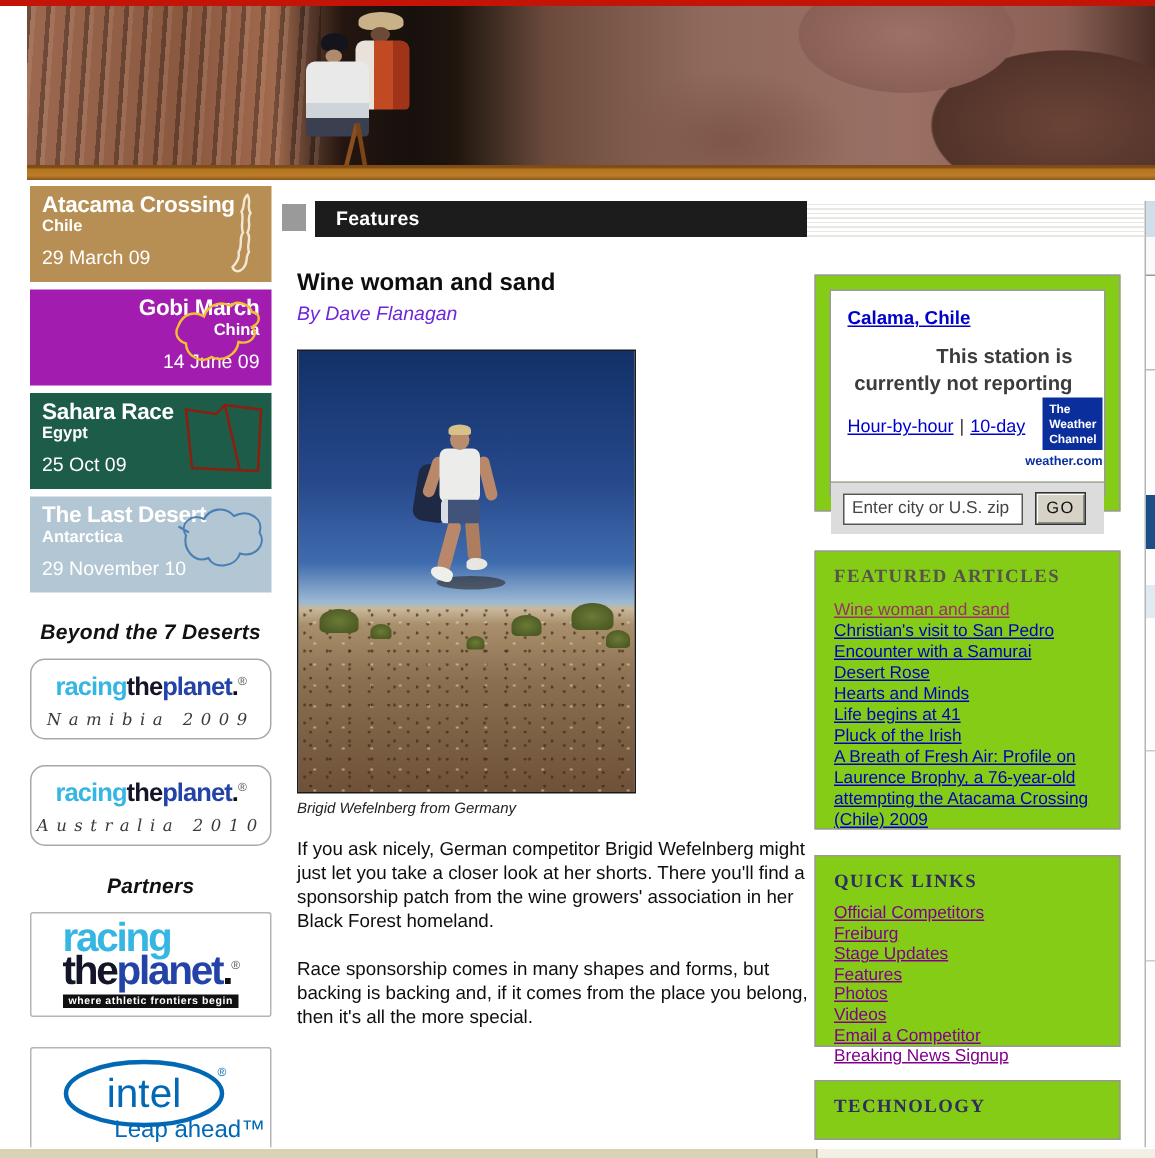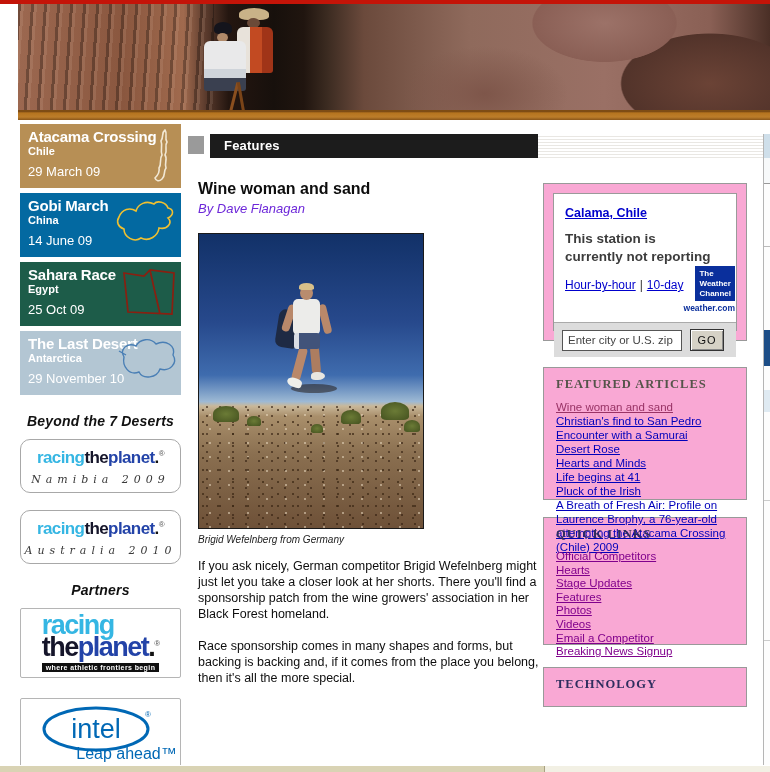--- a/index.html
+++ b/index.html
@@ -193,7 +193,7 @@
     </svg>
   </div>
 
-  <div class="race-card" style="background-color: #0369a1;">
+  <div class="race-card" style="background-color: #a21caf; text-align: right;">
     <div class="race-name">Gobi March</div>
     <div class="race-loc">China</div>
     <div class="race-date">14 June 09</div>

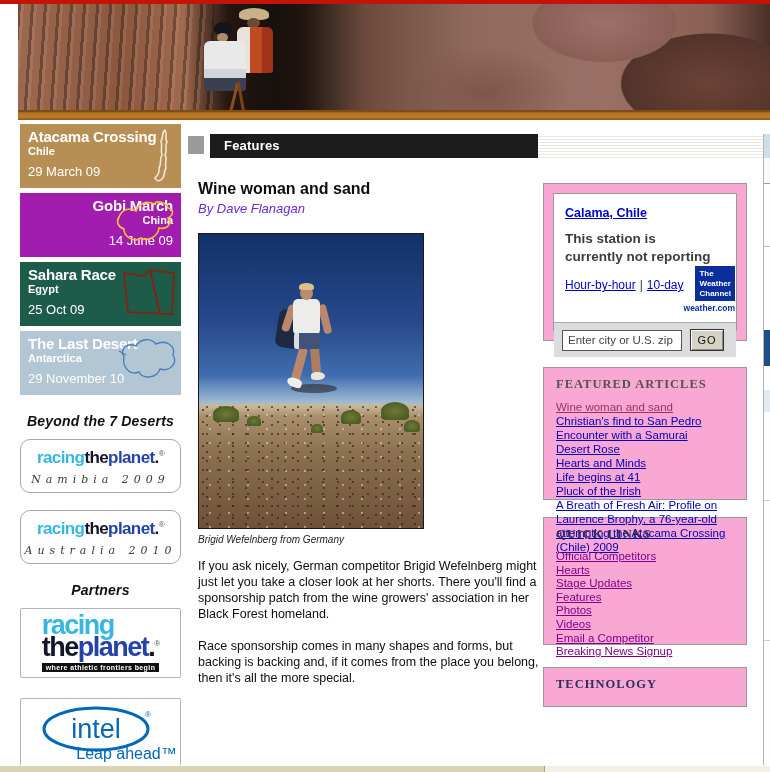--- a/index.html
+++ b/index.html
@@ -119,7 +119,7 @@
 
   
   .rail { position:absolute; left:543px; top:183px; width:204px; }
-  .rail-box { border:1px solid #999; background:#f9a8d4; }
+  .rail-box { border:1px solid #999; background:#84cc16; }
   .weather-box { height:158px; padding:9px; margin-bottom:26px; }
   .w-panel { border:1px solid #9a9a9a; height:100%; display:flex; flex-direction:column; }
   .w-top { background:#fff; flex:1; padding:9px 11px; }

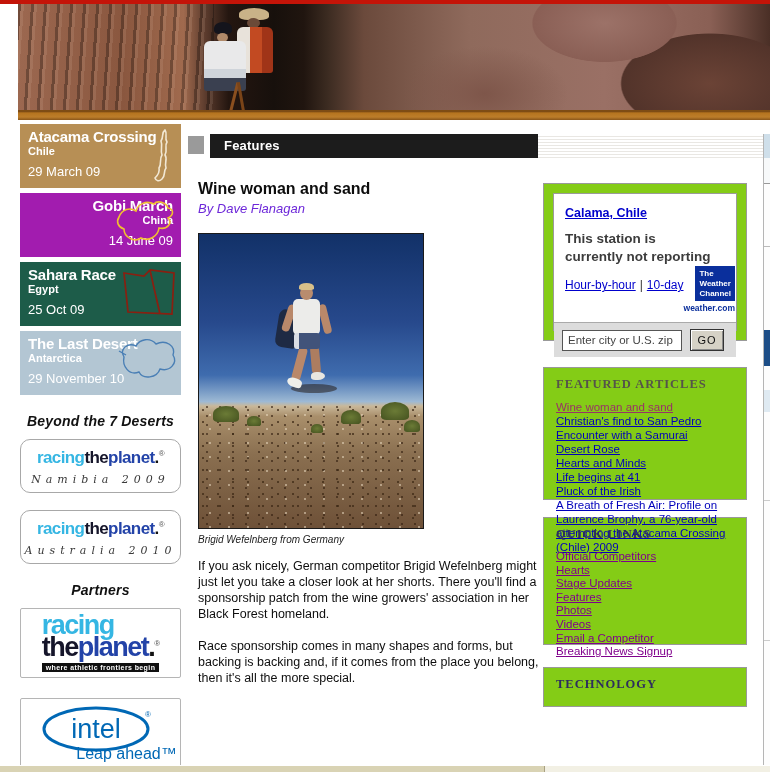--- a/index.html
+++ b/index.html
@@ -124,7 +124,7 @@
   .w-panel { border:1px solid #9a9a9a; height:100%; display:flex; flex-direction:column; }
   .w-top { background:#fff; flex:1; padding:9px 11px; }
   .w-loc { font-size:12.5px; font-weight:bold; color:#0000cc; text-decoration:underline; cursor:pointer; display:inline-block; margin-bottom:10px; }
-  .w-status { font-size:13.5px; font-weight:bold; color:#3c3c3c; line-height:1.35; width:150px; margin-bottom:12px; }
+  .w-status { font-size:13.5px; font-weight:bold; color:#3c3c3c; line-height:1.35; width:150px; margin-bottom:12px;text-align:right; }
   .w-links-row { display:flex; align-items:flex-start; }
   .w-link { font-size:12px; color:#0000cc; text-decoration:underline; cursor:pointer; white-space:nowrap; }
   .w-sep { font-size:12px; color:#333; margin:0 4px; }

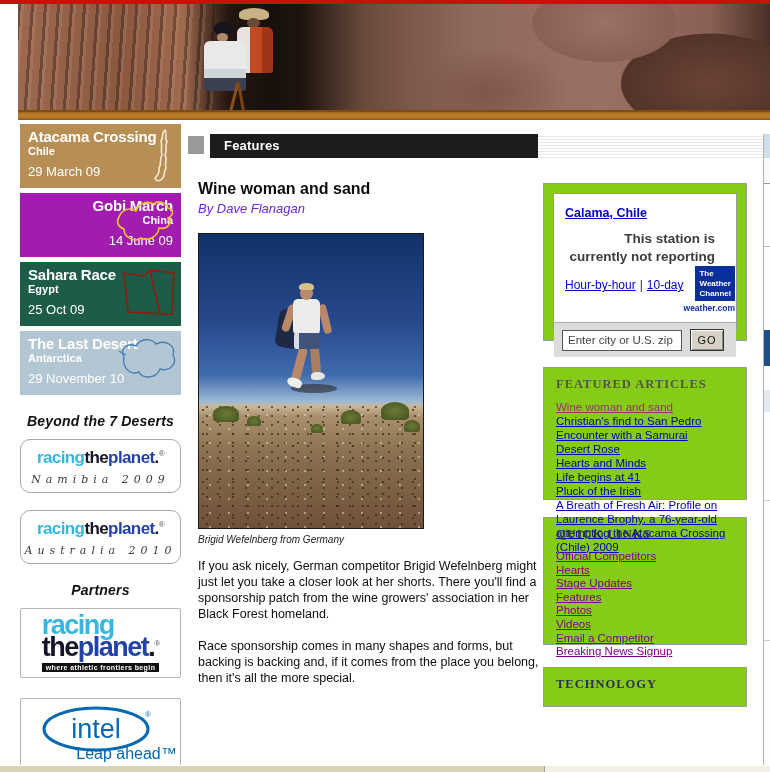--- a/index.html
+++ b/index.html
@@ -138,7 +138,7 @@
     box-shadow:inset 1px 1px 0 #fff, inset -1px -1px 0 #8a8a8a;
     font-size:11px; color:#111; letter-spacing:1px; cursor:pointer; font-family:"Liberation Sans",sans-serif; }
   .list-box { padding:9px 12px 8px 12px; }
-  .featured-box { height:133px; margin-bottom:17px; }
+  .featured-box { height:186px; margin-bottom:17px; }
   .quick-box { height:128px; margin-bottom:22px; }
   .tech-box { height:40px; }
   .rail-heading { font-family:"Liberation Serif", serif; font-weight:bold; font-size:12.5px;

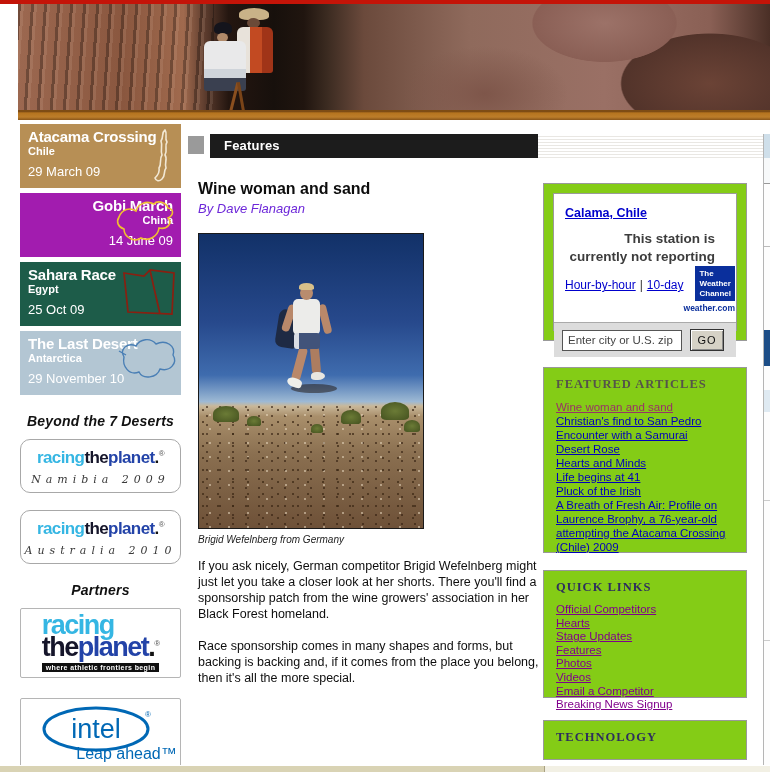--- a/index.html
+++ b/index.html
@@ -322,7 +322,7 @@
   <div class="rail-box list-box featured-box">
     <div class="rail-heading h-featured">FEATURED ARTICLES</div>
     <a class="rail-link visited">Wine woman and sand</a>
-    <a class="rail-link">Christian's find to San Pedro</a>
+    <a class="rail-link">Christian's visit to San Pedro</a>
     <a class="rail-link">Encounter with a Samurai</a>
     <a class="rail-link">Desert Rose</a>
     <a class="rail-link">Hearts and Minds</a>

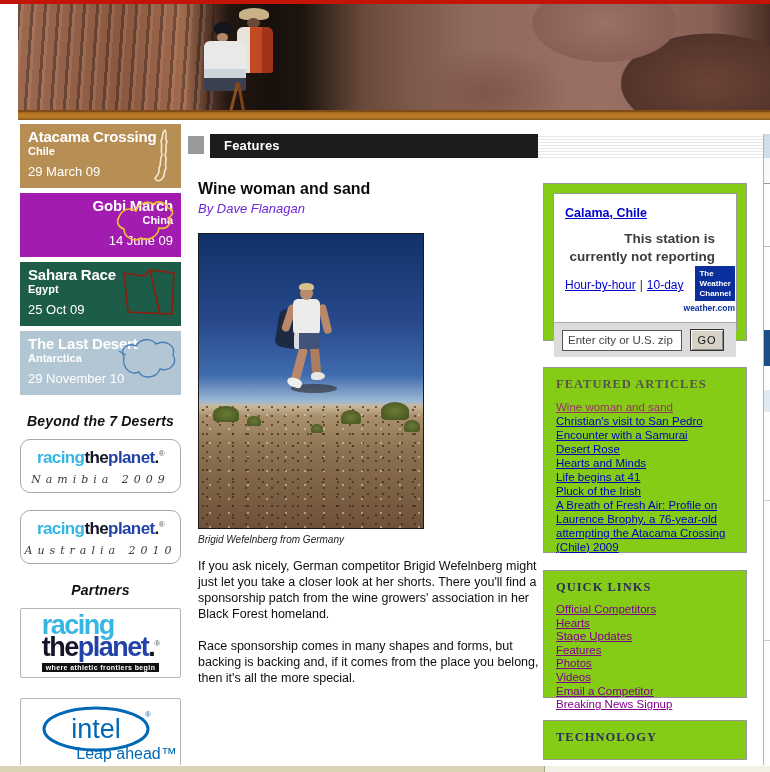--- a/index.html
+++ b/index.html
@@ -334,7 +334,7 @@
   <div class="rail-box list-box quick-box">
     <div class="rail-heading h-quick">QUICK LINKS</div>
     <a class="rail-link">Official Competitors</a>
-    <a class="rail-link">Hearts</a>
+    <a class="rail-link">Freiburg</a>
     <a class="rail-link">Stage Updates</a>
     <a class="rail-link">Features</a>
     <a class="rail-link">Photos</a>

